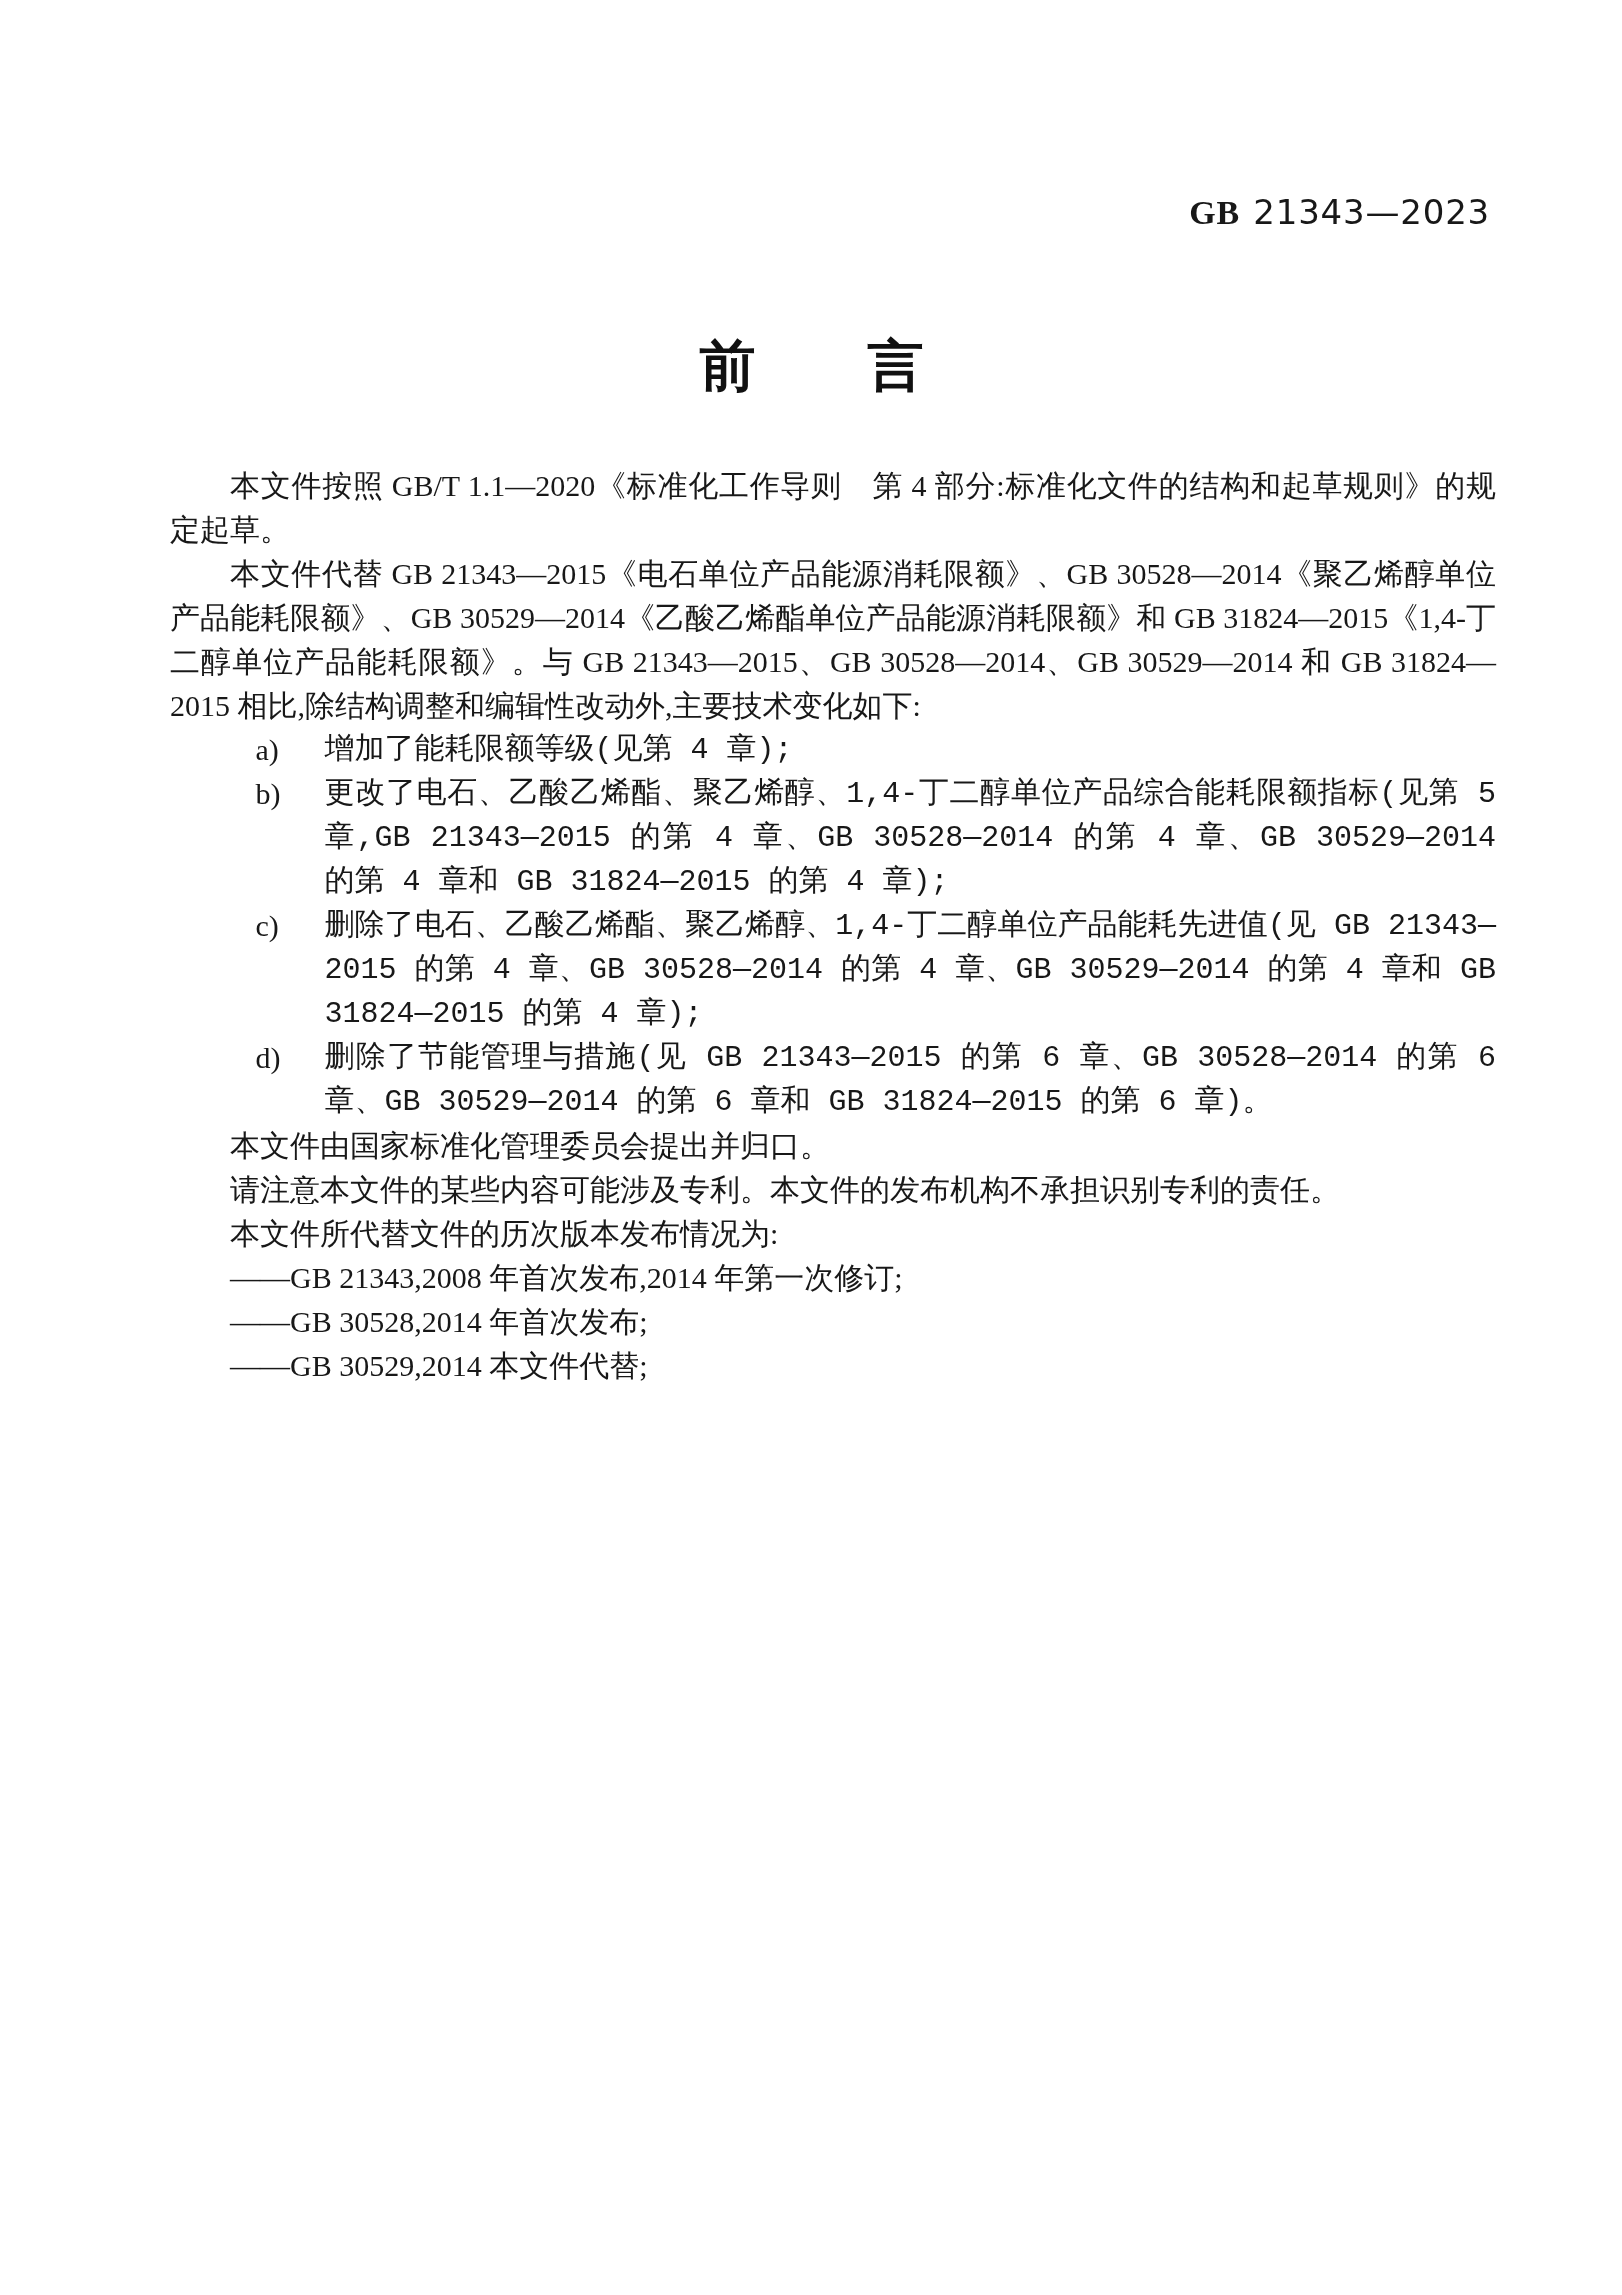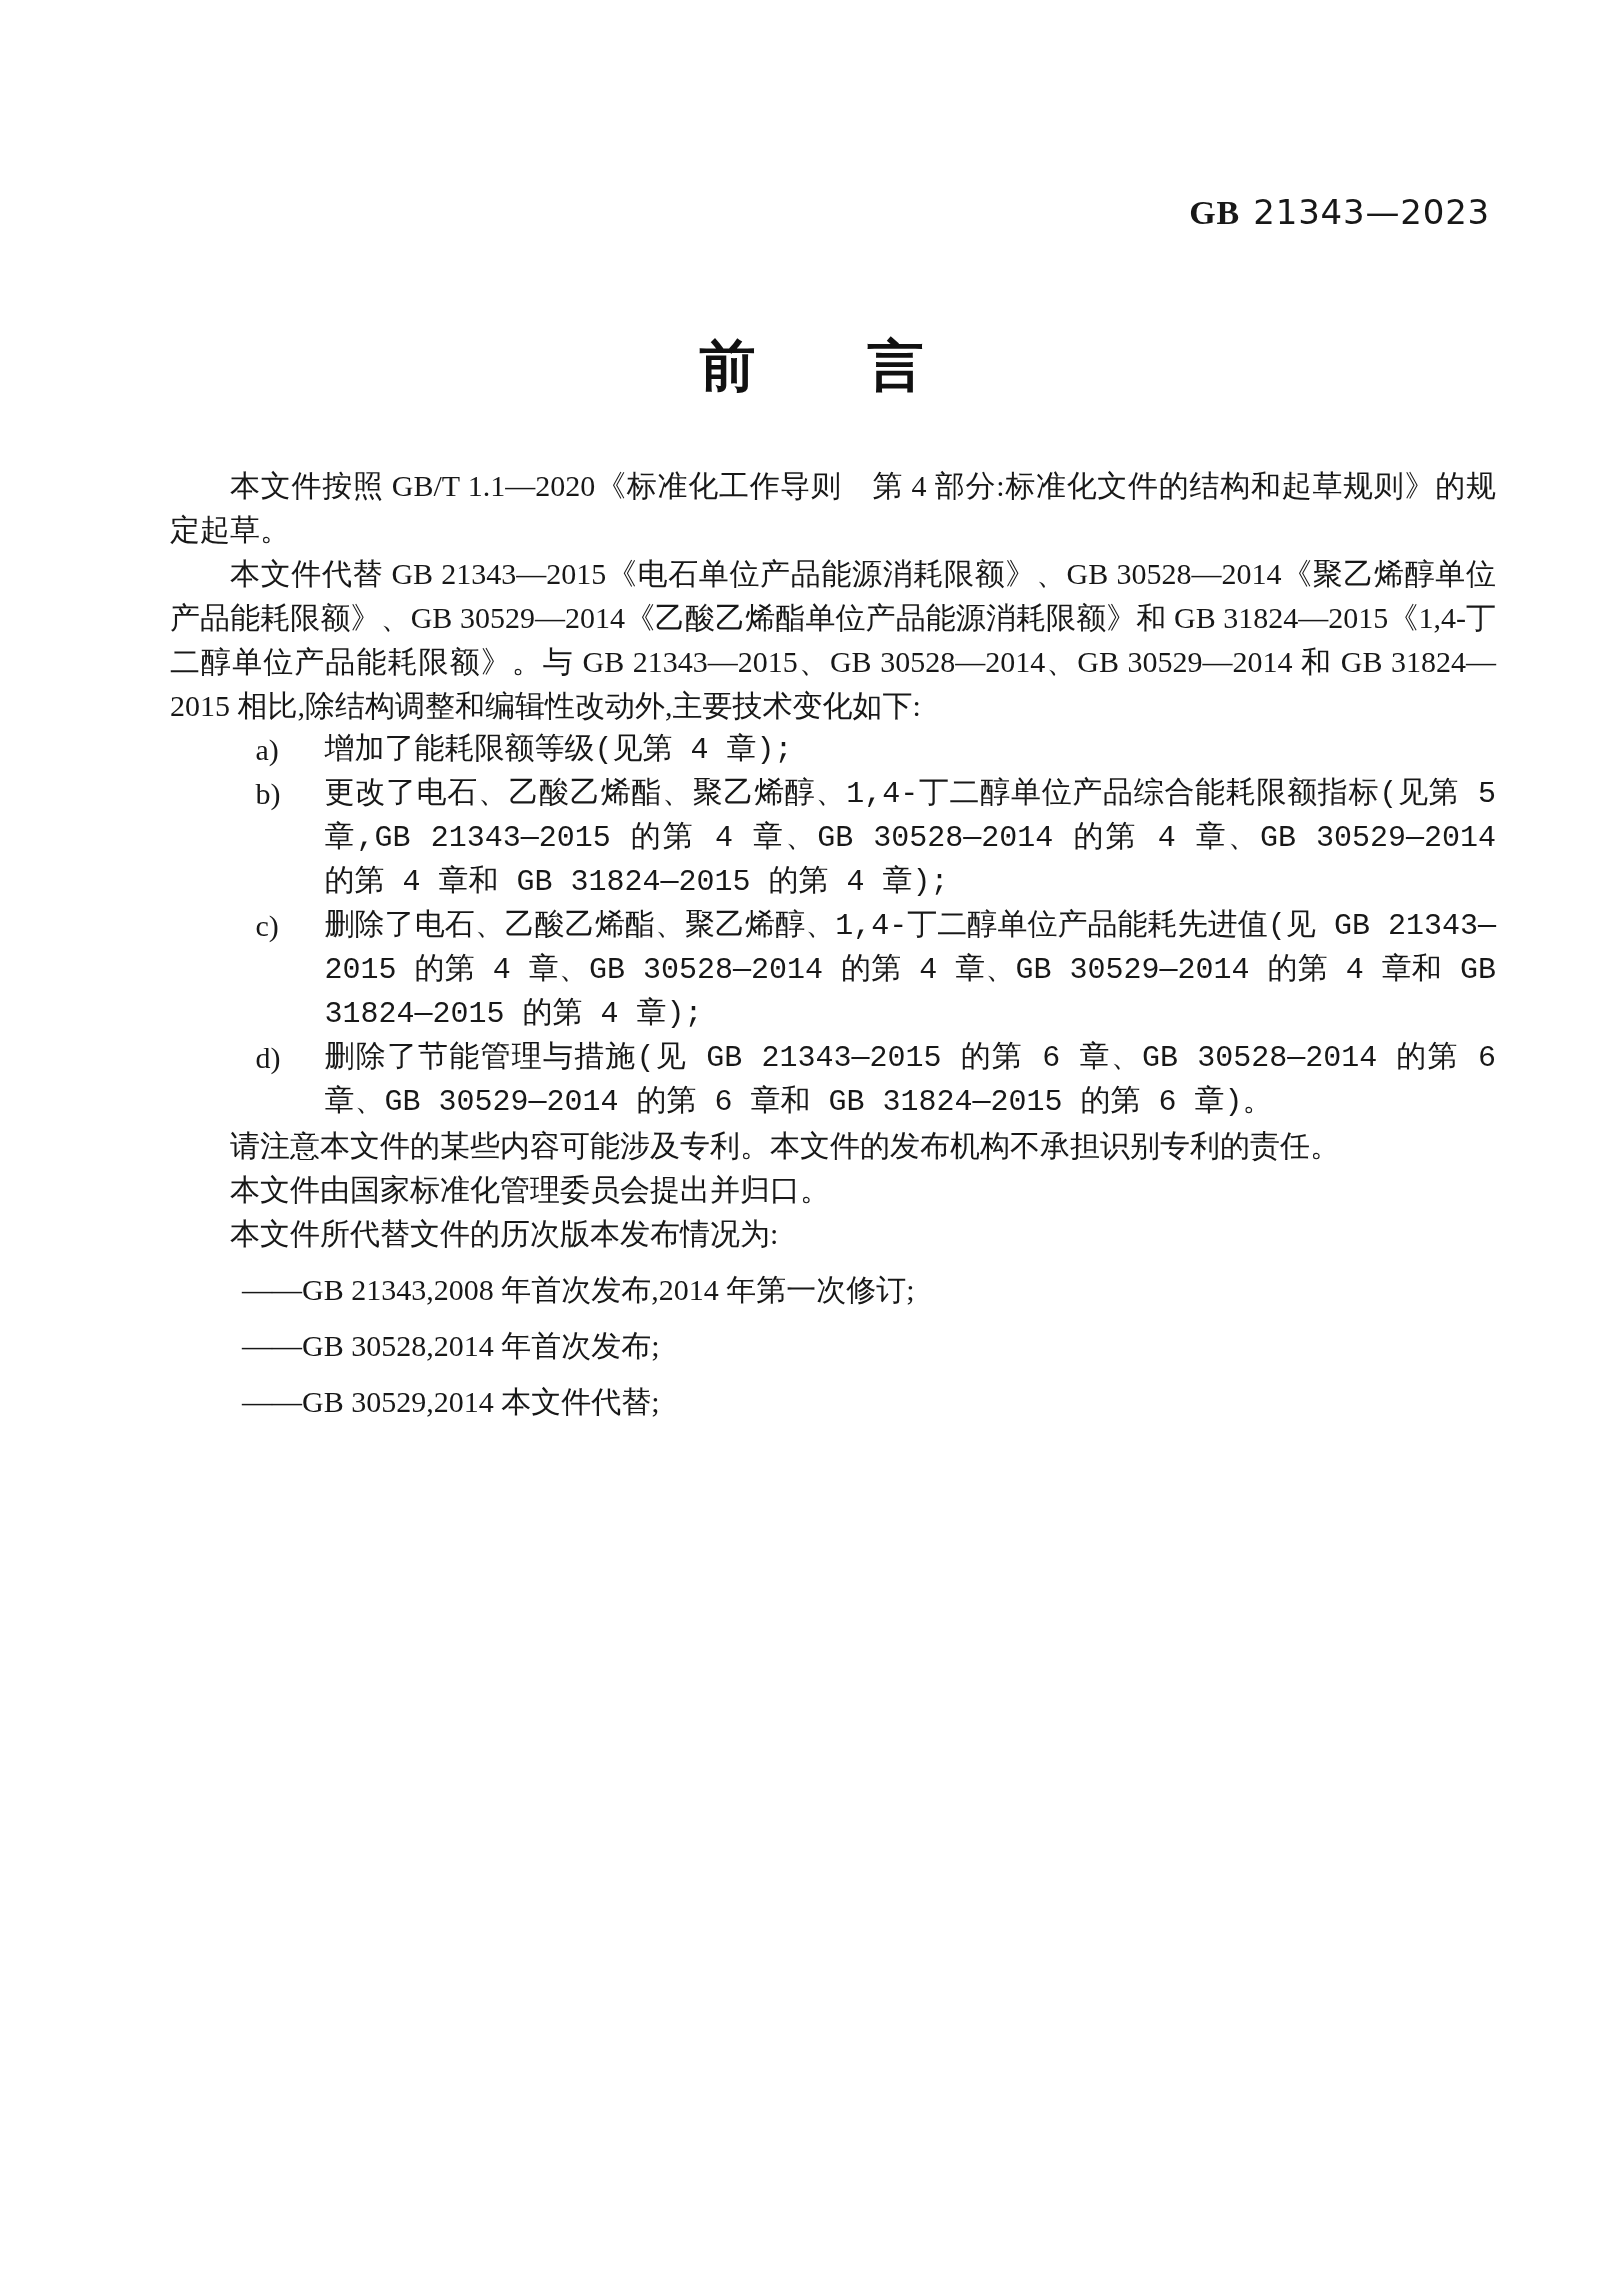--- a/index.html
+++ b/index.html
@@ -117,8 +117,8 @@
       </div>
     </div>
 
+    <p class="para">本文件由国家标准化管理委员会提出并归口。</p>
     <p class="para">请注意本文件的某些内容可能涉及专利。本文件的发布机构不承担识别专利的责任。</p>
-    <p class="para">本文件由国家标准化管理委员会提出并归口。</p>
     <p class="para">本文件所代替文件的历次版本发布情况为:</p>
 
     <div class="history-list">

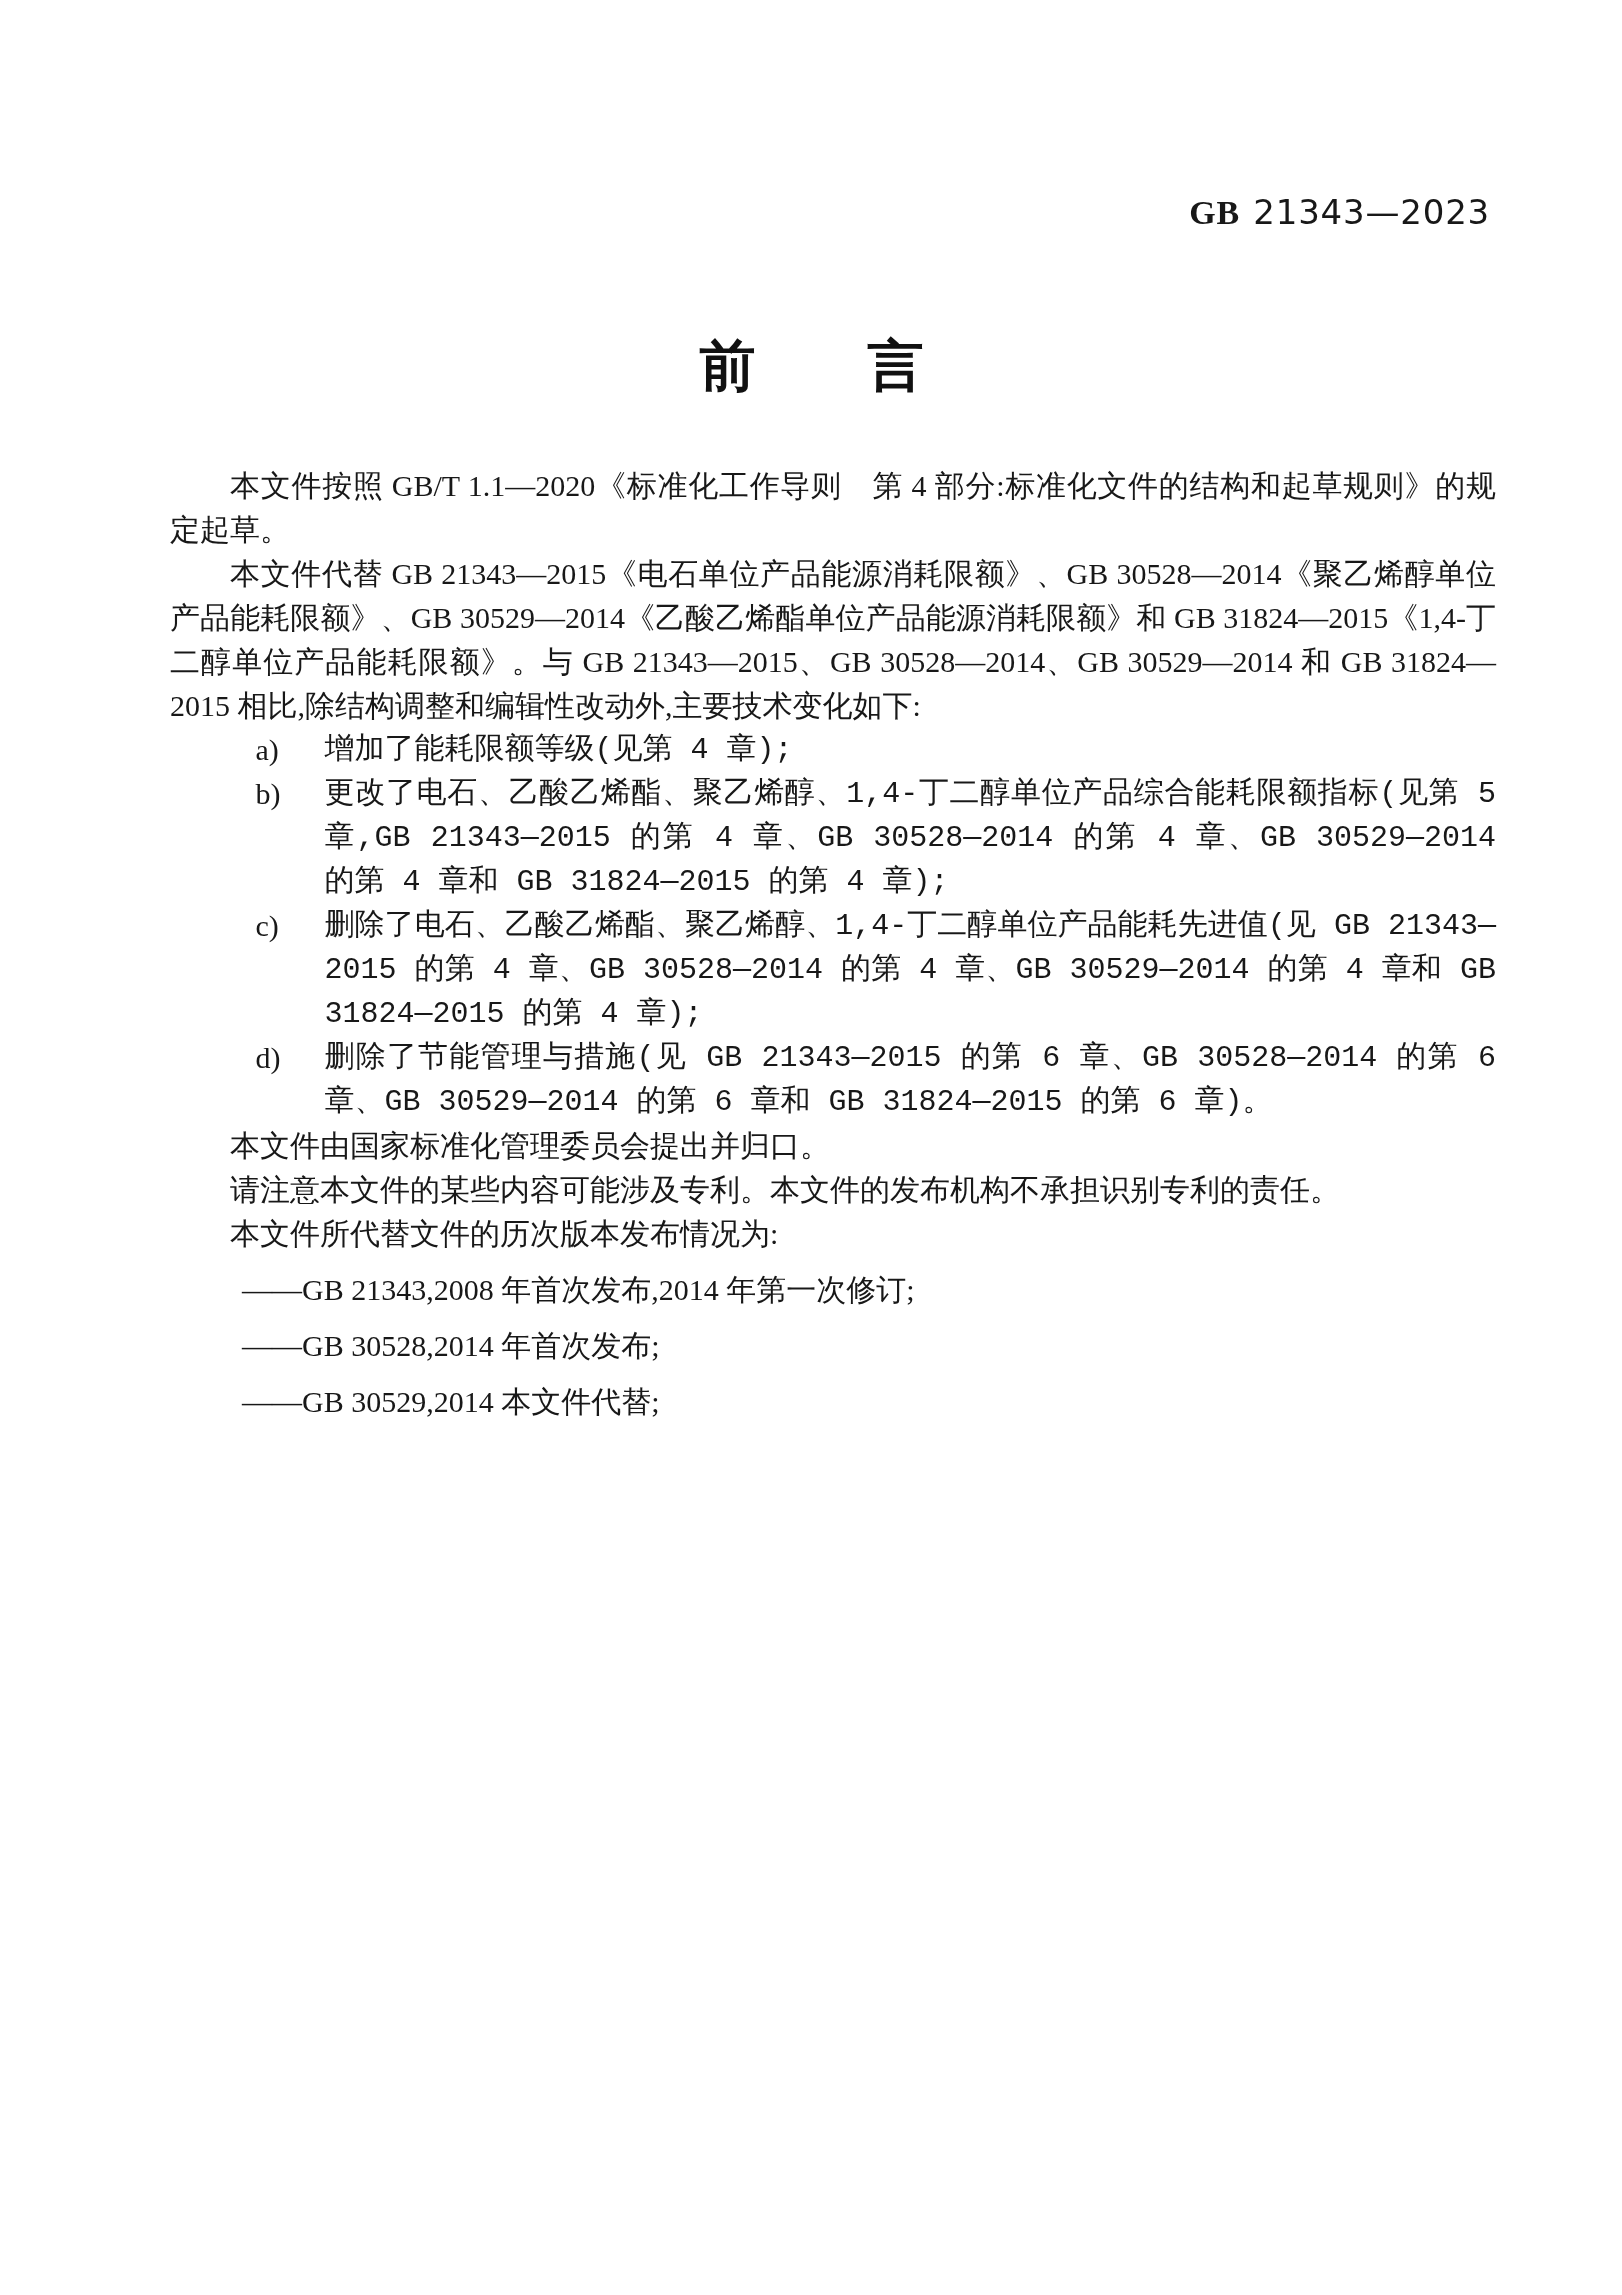--- a/index.html
+++ b/index.html
@@ -70,7 +70,7 @@
     font-family: Liberation Mono, monospace;
   }
   .history-item {
-    margin: 12px;
+    margin: 0;
     text-indent: 2em;
   }
   .page-number {

